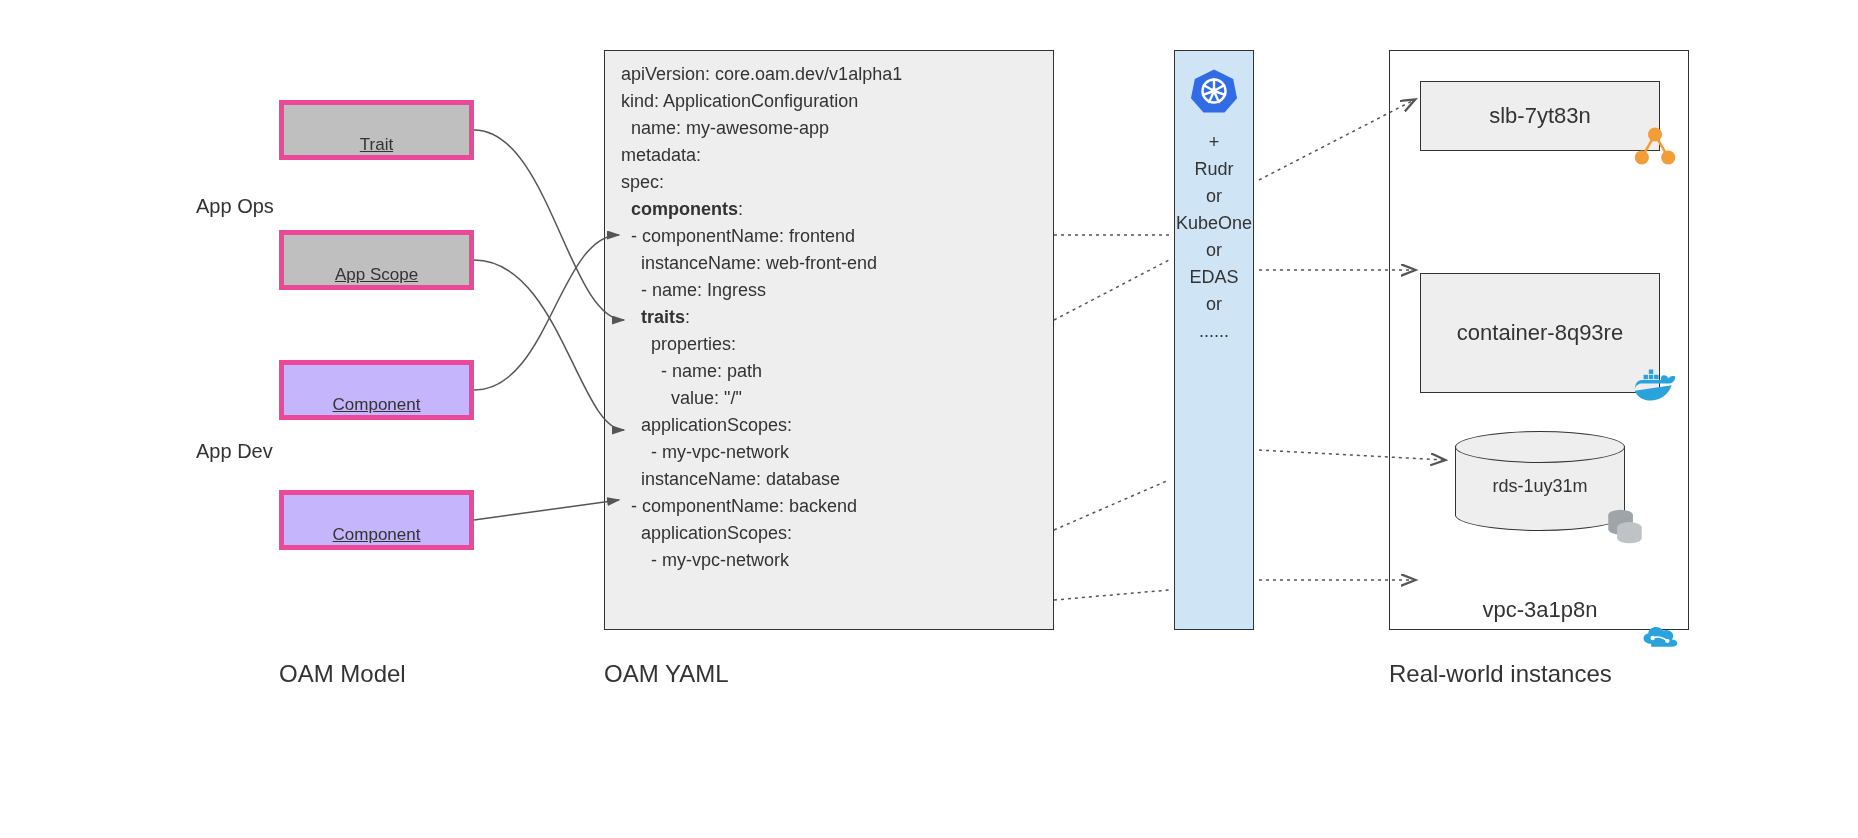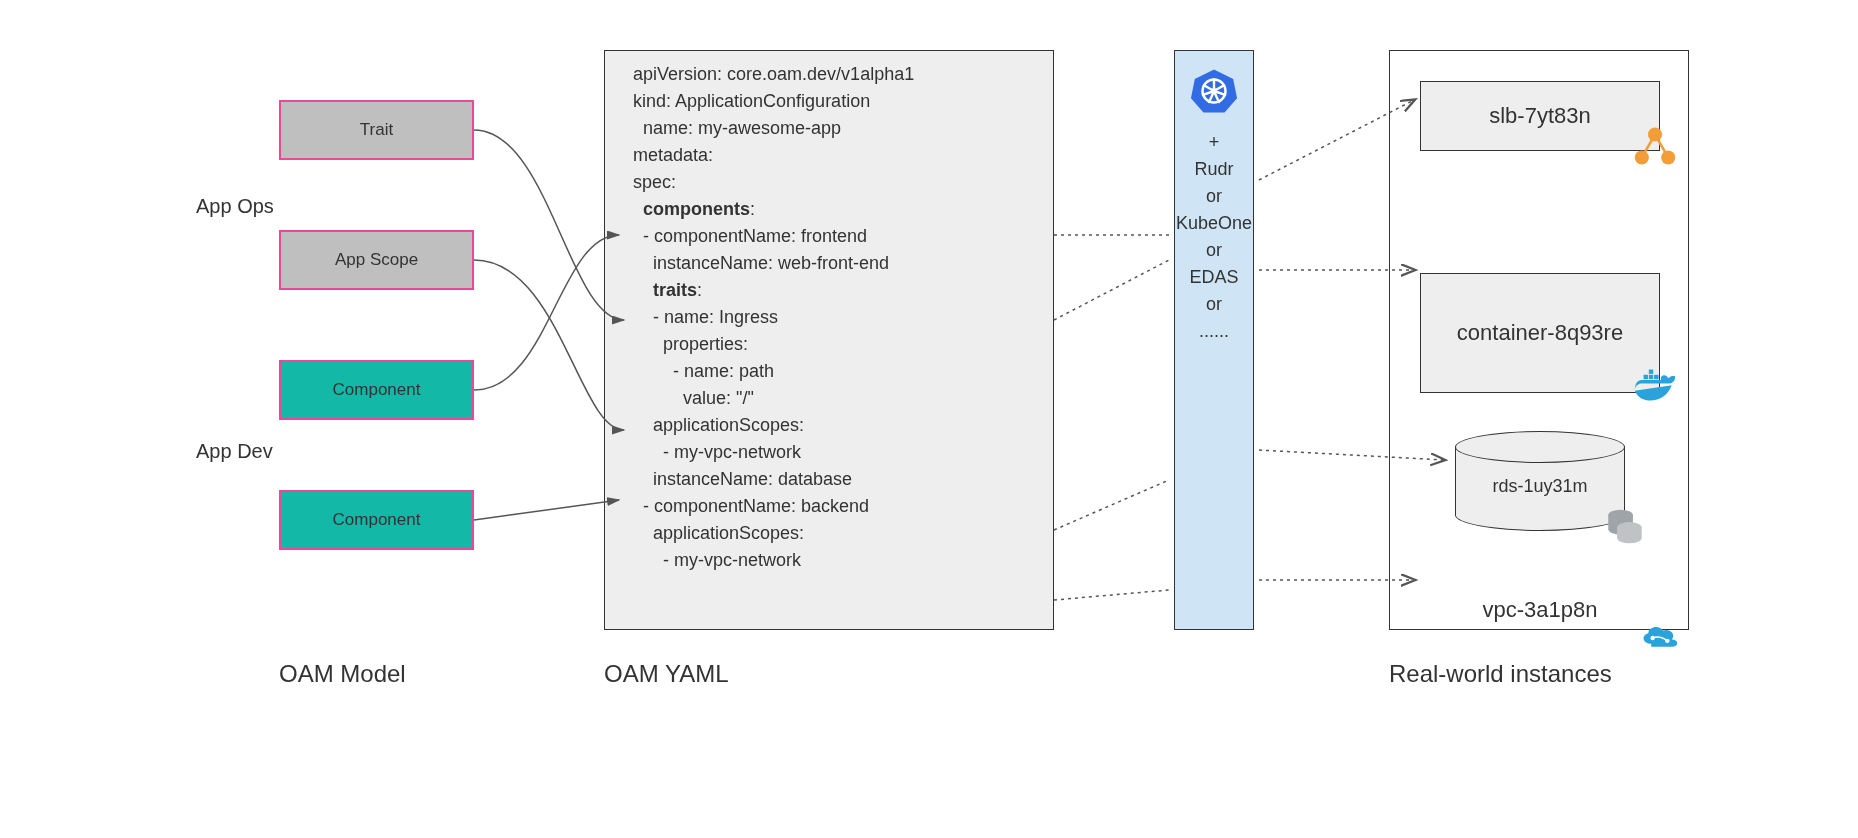--- a/index.html
+++ b/index.html
@@ -41,7 +41,7 @@
     position: absolute;
     background: #eeeeee;
     border: 1px solid #333;
-    padding: 10px 28px;
+    padding: 10px 16px;
     line-height: 1.5;
     font-size: 18px;
     box-sizing: border-box;

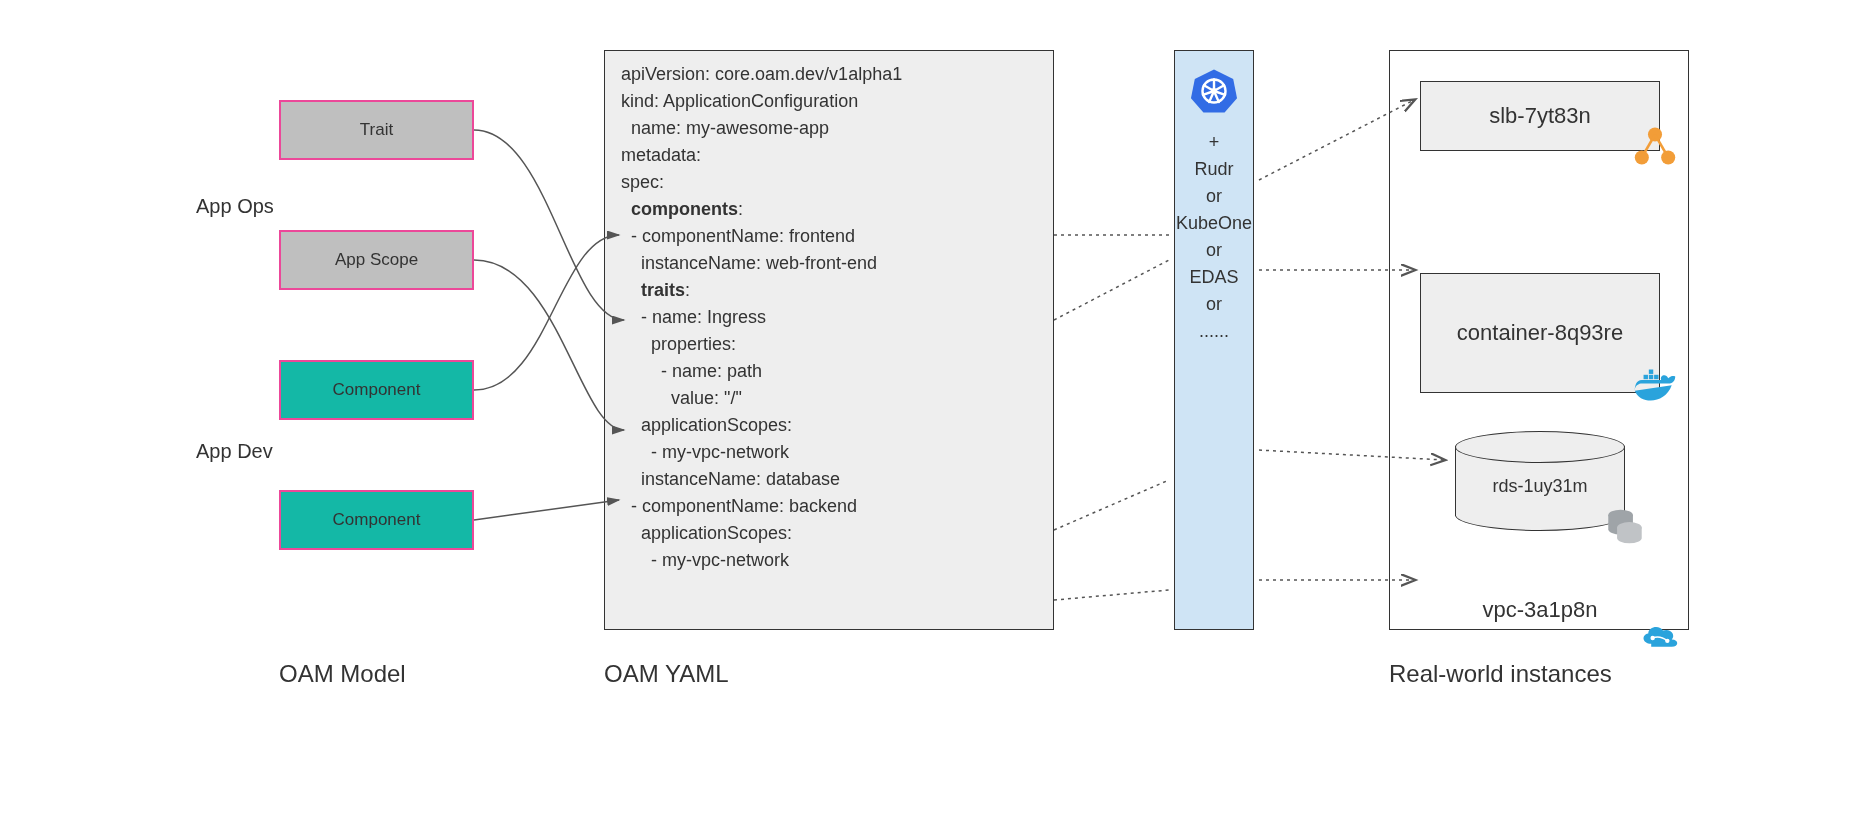--- a/index.html
+++ b/index.html
@@ -18,12 +18,13 @@
   }
   .box {
     position: absolute;
-    border: 2px solid #ec4899;
+    border: 5px solid #ec4899;
     text-align: center;
     display: flex;
-    align-items: center;
+    align-items: flex-end;
     justify-content: center;
     box-sizing: border-box;
+    text-decoration: underline;
   }
   .dark { background: #bfbfbf; }
   .light { background: #14b8a6; }

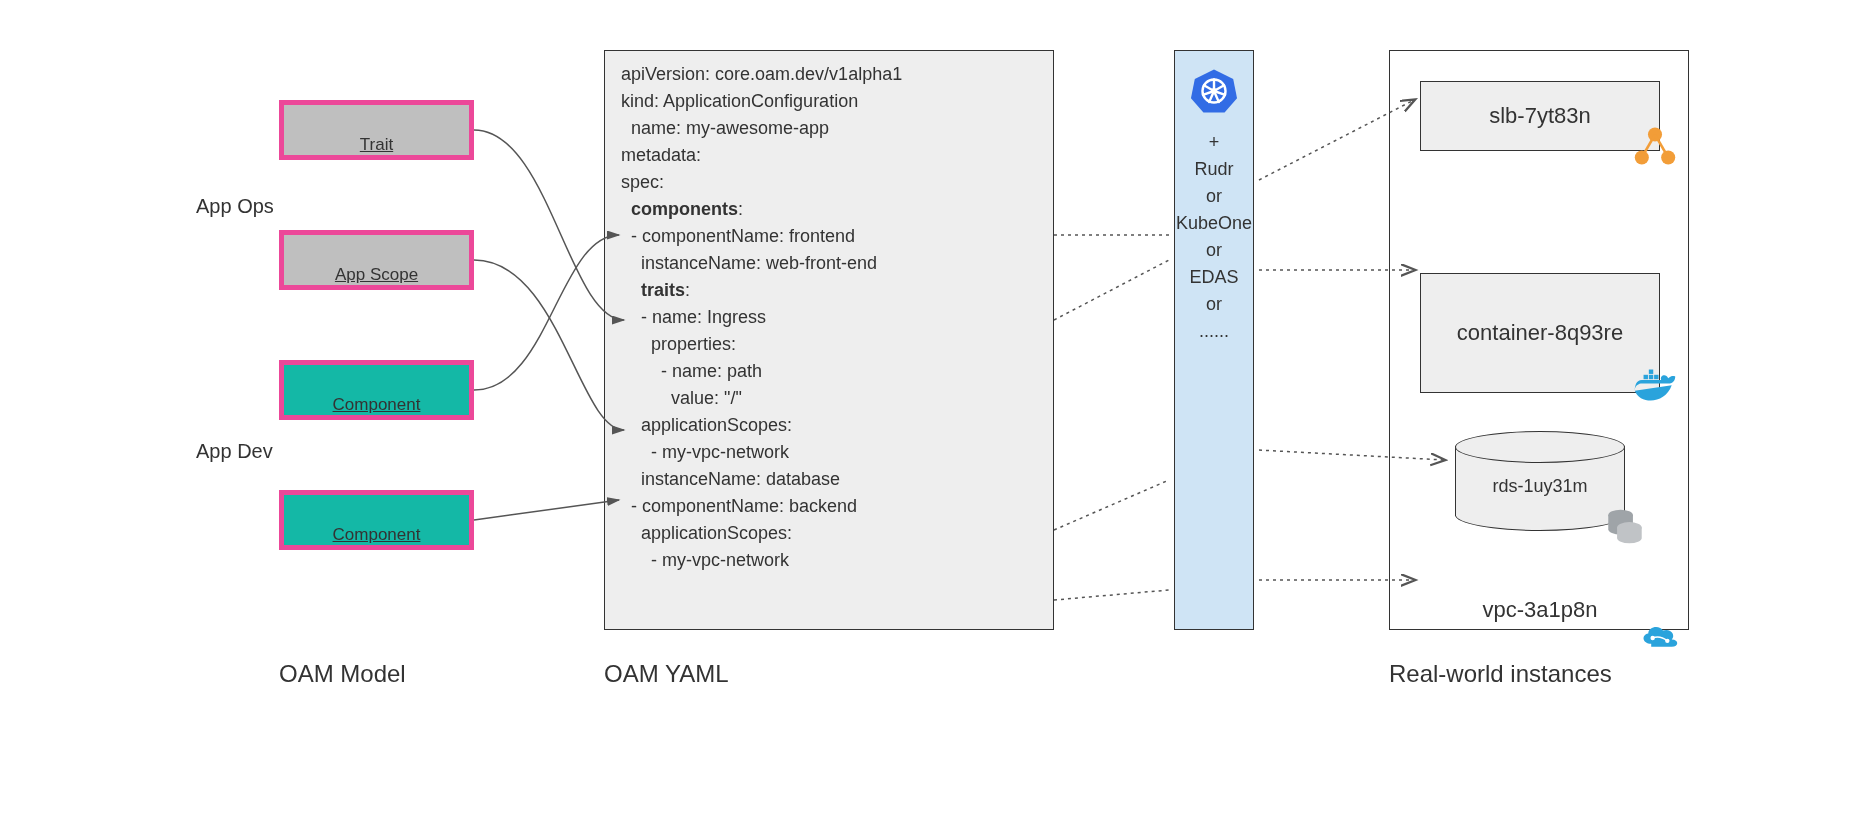--- a/index.html
+++ b/index.html
@@ -161,8 +161,8 @@
     <div class="yaml-line"><span class="bold">  components</span><span>:</span></div>
     <div class="yaml-line">  - componentName: frontend</div>
     <div class="yaml-line">    instanceName: web-front-end</div>
+    <div class="yaml-line">    - name: Ingress</div>
     <div class="yaml-line"><span class="bold">    traits</span><span>:</span></div>
-    <div class="yaml-line">    - name: Ingress</div>
     <div class="yaml-line">      properties:</div>
     <div class="yaml-line">        - name: path</div>
     <div class="yaml-line">          value: "/"</div>

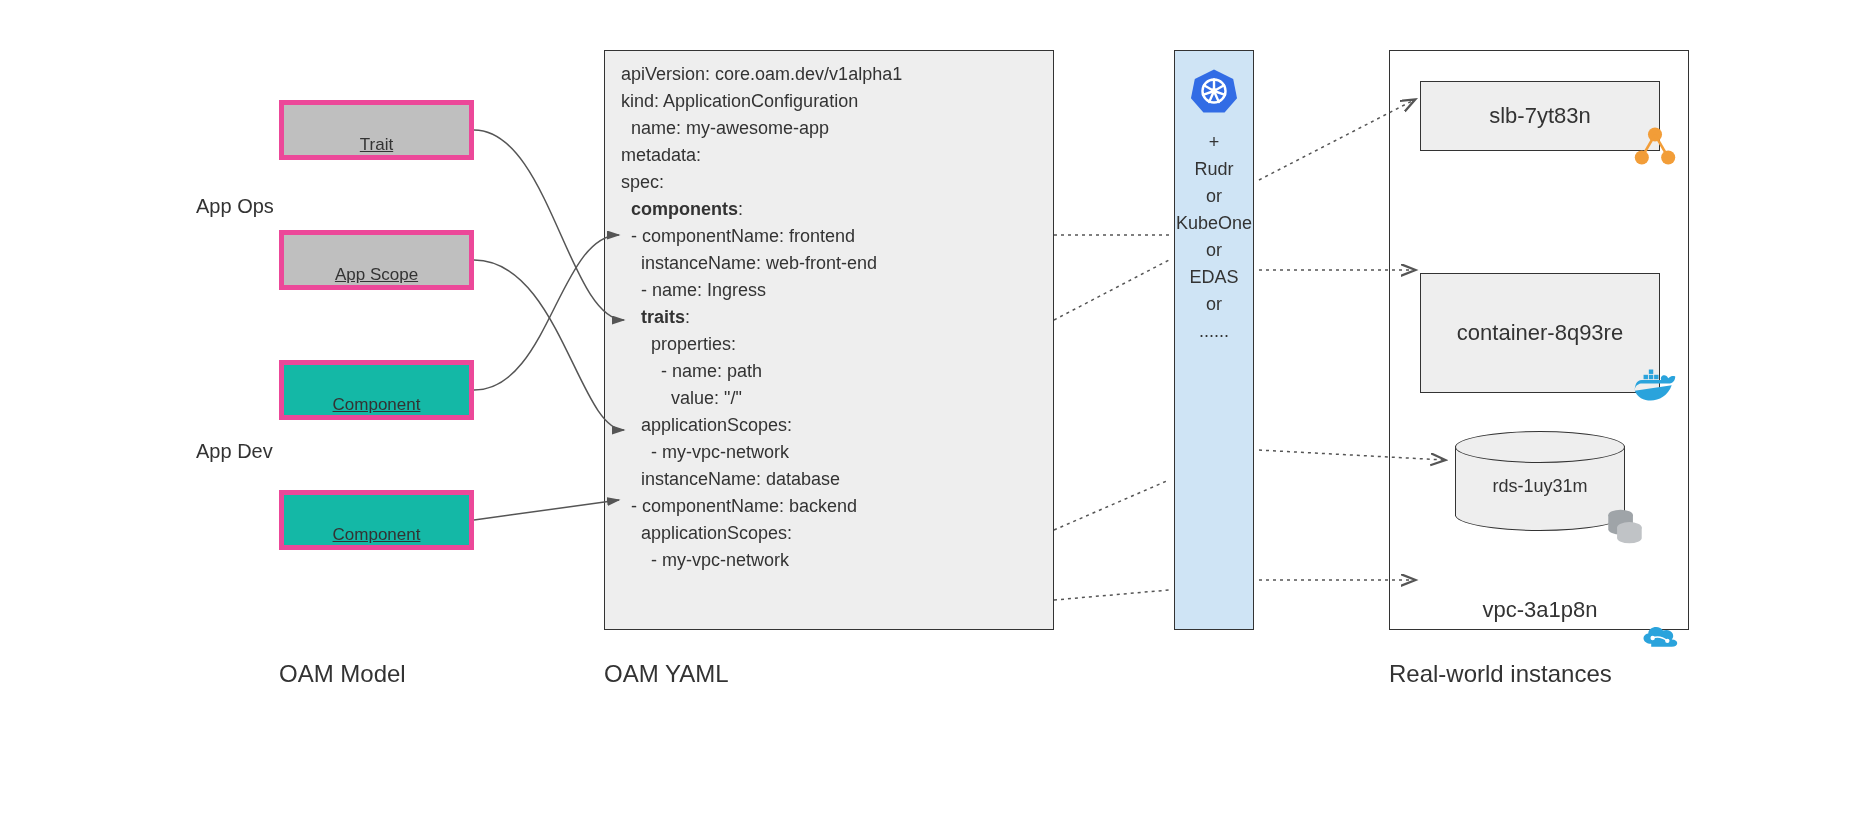--- a/index.html
+++ b/index.html
@@ -27,7 +27,7 @@
     text-decoration: underline;
   }
   .dark { background: #bfbfbf; }
-  .light { background: #14b8a6; }
+  .light { background: #c4b5fd; }
   .label {
     position: absolute;
     font-size: 20px;

